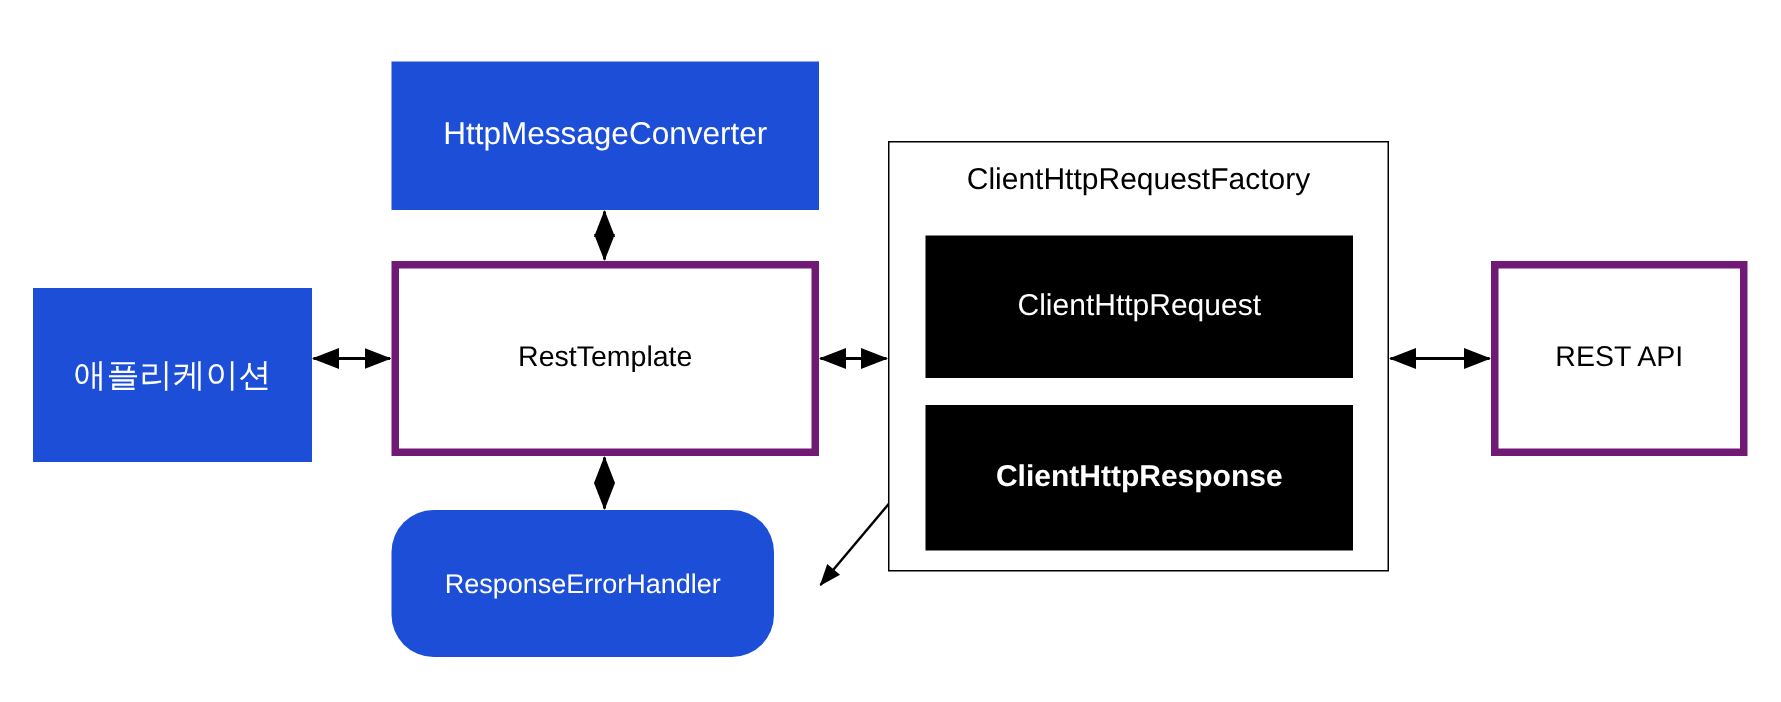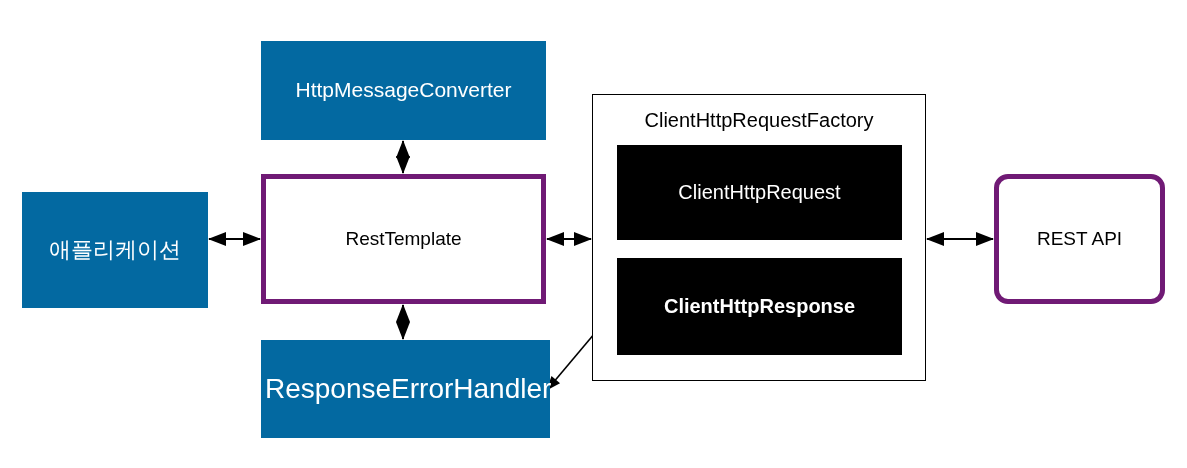--- a/index.html
+++ b/index.html
@@ -27,7 +27,7 @@
     line-height: 1.15;
   }
   .node.filled {
-    background: #0369a1;
+    background: #1d4ed8;
     color: #ffffff;
     border: 0;
   }

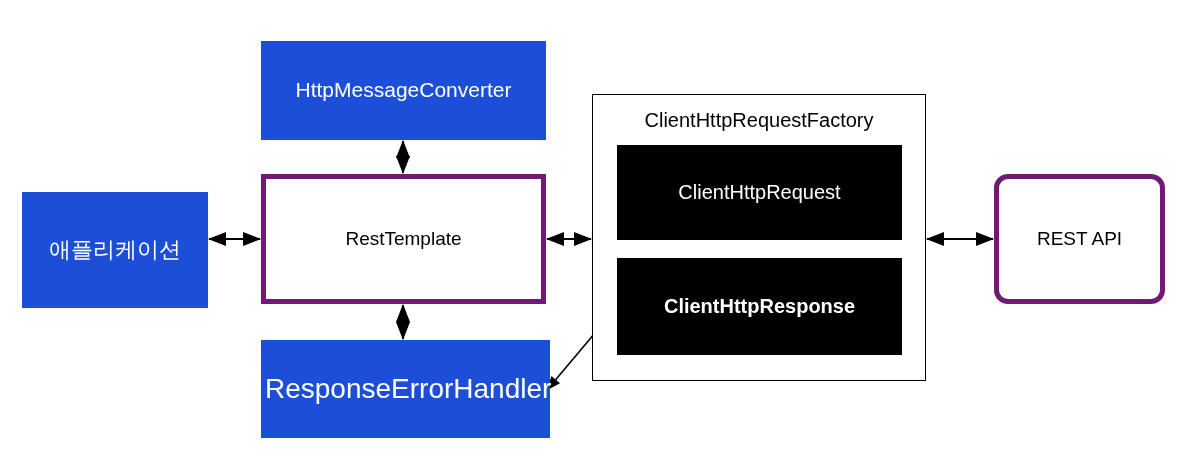--- a/index.html
+++ b/index.html
@@ -79,6 +79,7 @@
     display: flex;
     align-items: center;
     justify-content: center;
+    margin-top: 12px;
   }
   #node-restapi { left: 994px; top: 174px; width: 171px; height: 130px; font-size: 19px; border-radius: 14px; }
 </style>

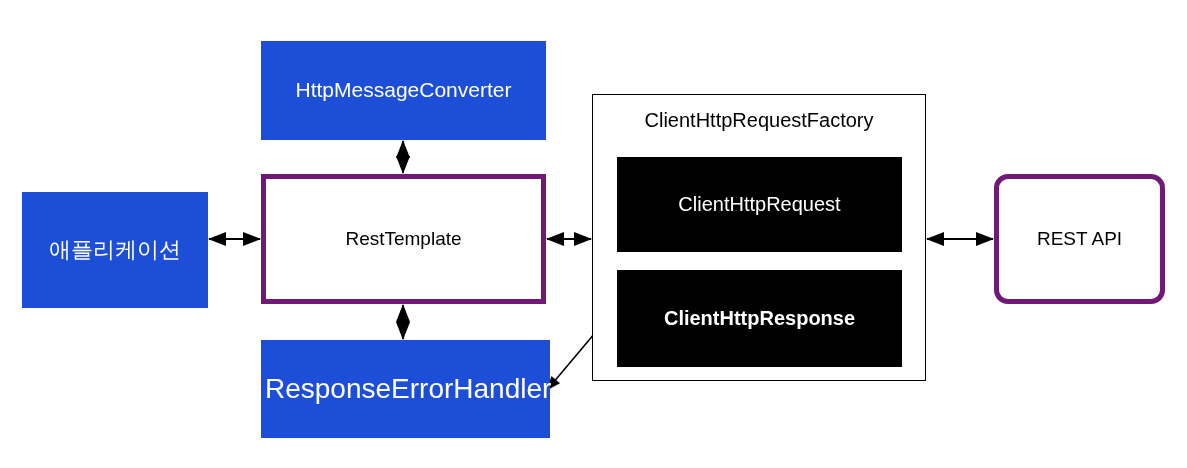--- a/index.html
+++ b/index.html
@@ -81,7 +81,7 @@
     justify-content: center;
     margin-top: 12px;
   }
-  #node-restapi { left: 994px; top: 174px; width: 171px; height: 130px; font-size: 19px; border-radius: 14px; }
+  #node-restapi { left: 994px; top: 174px; width: 171px; height: 130px; font-size: 19px; }
 </style>
 </head>
 <body>

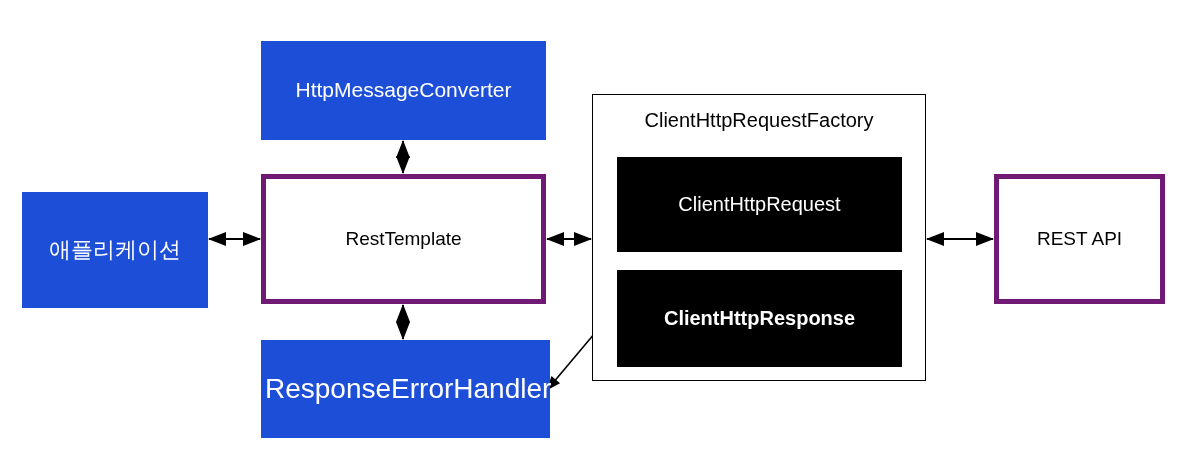--- a/index.html
+++ b/index.html
@@ -67,7 +67,7 @@
   #node-application      { left: 22px;  top: 192px; width: 186px; height: 116px;  font-size: 22px; }
   #node-httpmessageconverter { left: 261px; top: 41px;  width: 285px; height: 99px; font-size: 21px; }
   #node-resttemplate     { left: 261px; top: 174px; width: 285px; height: 130px; font-size: 19px; }
-  #node-responseerrorhandler { left: 261px; top: 340px; width: 289px; height: 98px; font-size: 28px; }
+  #node-responseerrorhandler { left: 261px; top: 340px; width: 255px; height: 98px; font-size: 18px; border-radius: 28px; }
   #node-clienthttprequestfactory { left: 592px; top: 94px; width: 334px; height: 287px; }
   #node-clienthttprequestfactory .container-label { top: 14px; font-size: 20px; }
   #node-clienthttprequest  { left: 24px; top: 50px;  width: 285px; height: 95px; font-size: 20px; }

